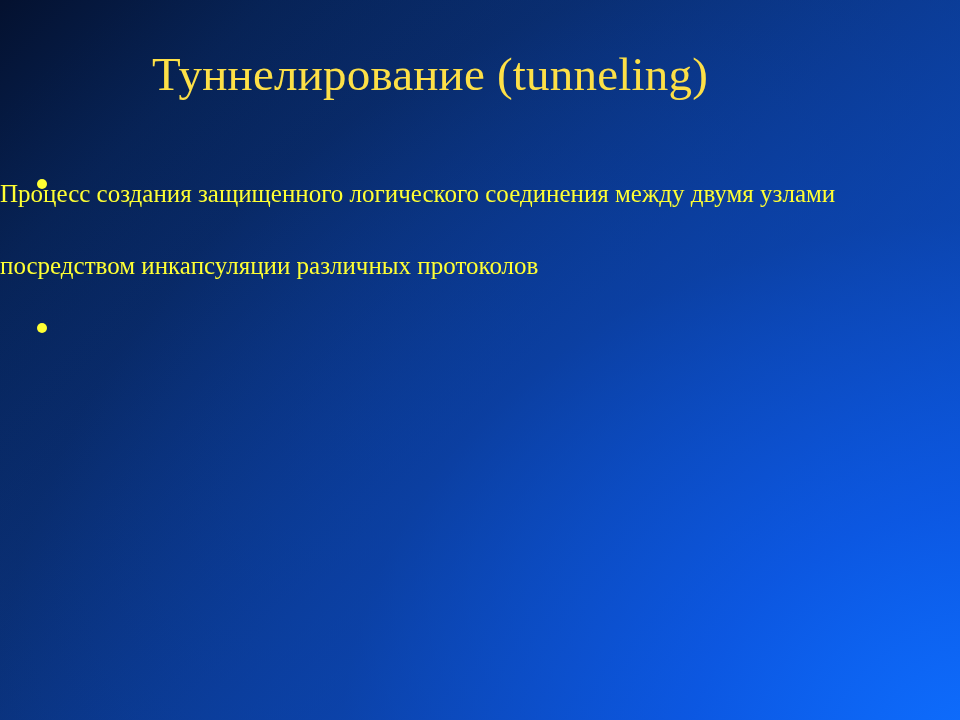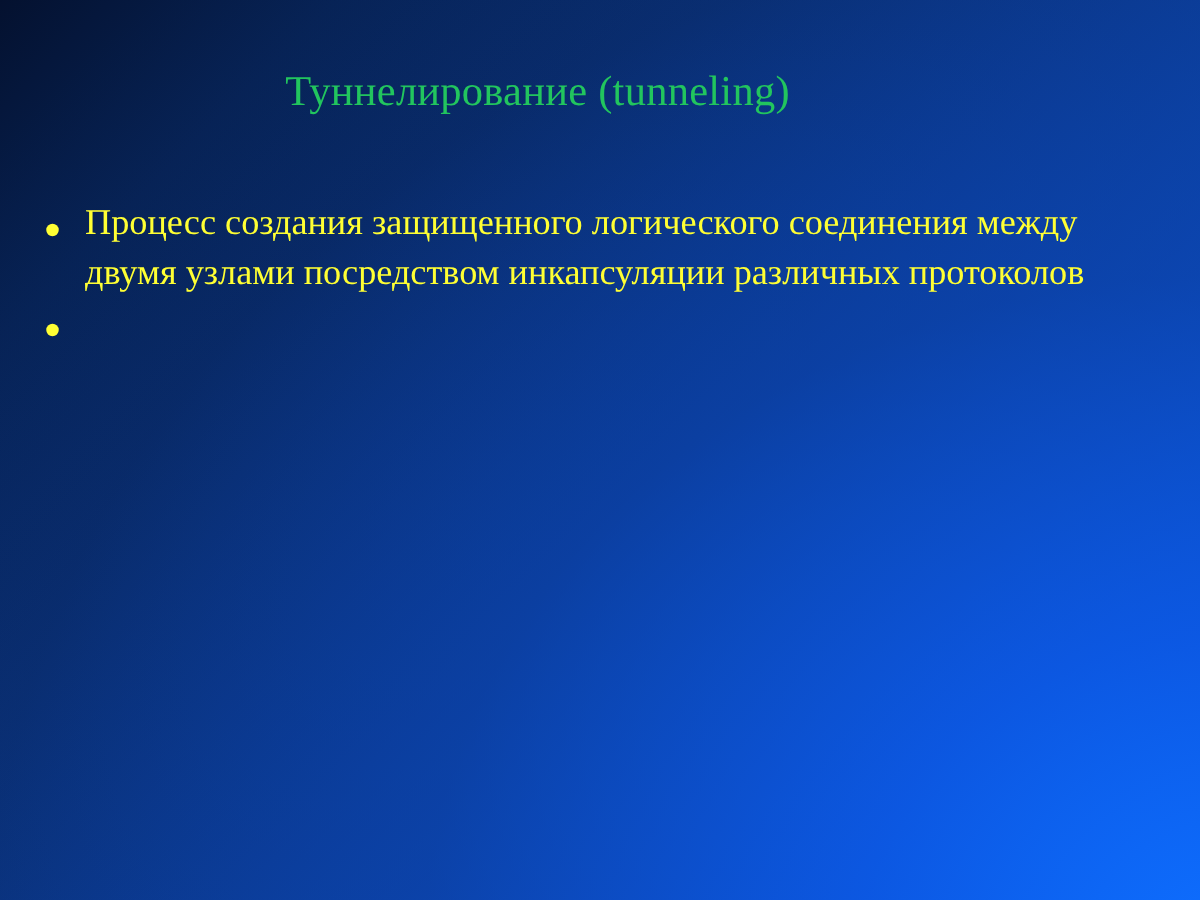--- a/index.html
+++ b/index.html
@@ -46,9 +46,9 @@
     top: 46px;
     width: 860px;
     text-align: center;
-    color: #22c55e;
+    color: #fde047;
     font-family: "Liberation Serif", "DejaVu Serif", serif;
-    font-size: 34px;
+    font-size: 47px;
     line-height: 56px;
     letter-spacing: 0.2px;
     white-space: nowrap;

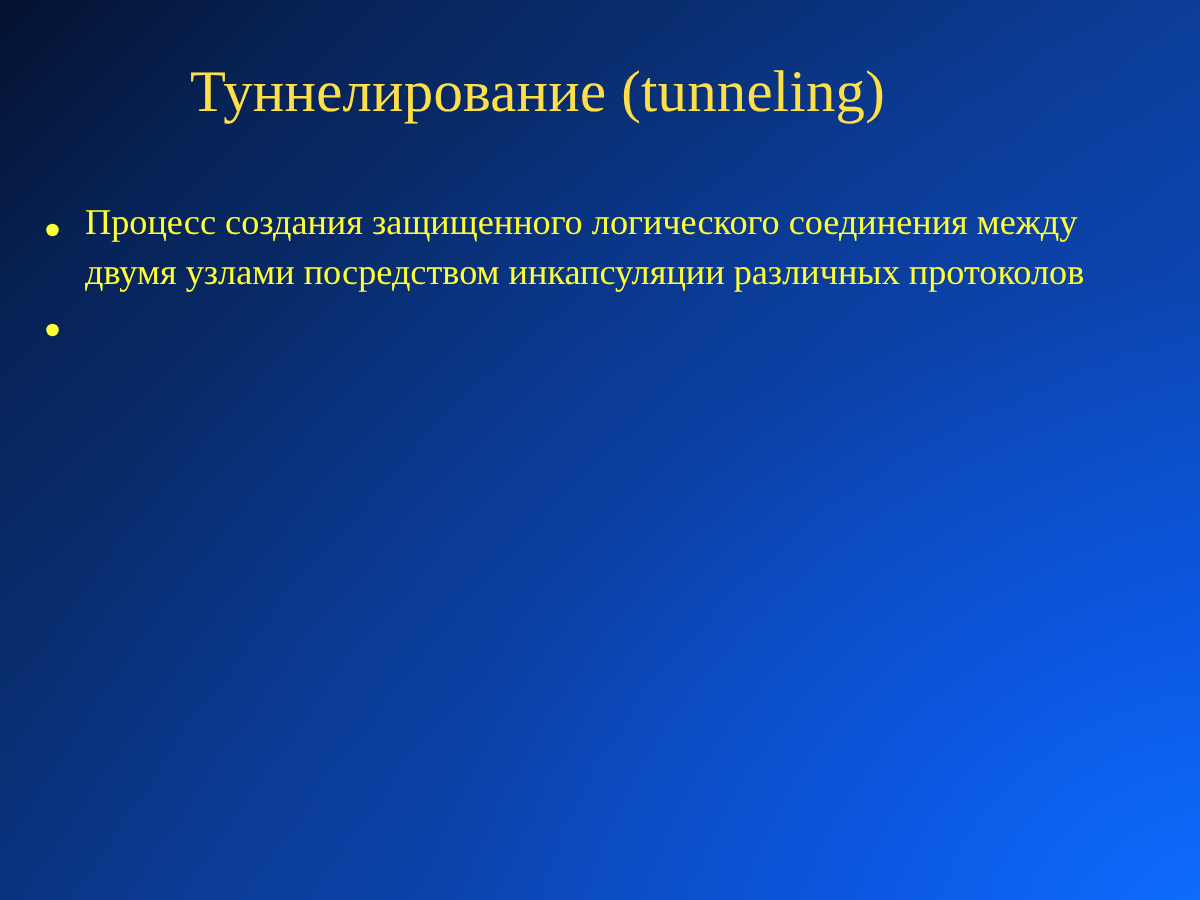--- a/index.html
+++ b/index.html
@@ -61,13 +61,12 @@
   }
   .bullet-item {
     position: relative;
-    padding-left: 68px;
     padding-right: 38px;
     margin: 0 0 0 0;
     color: #ffff33;
     font-family: "Liberation Serif", "DejaVu Serif", serif;
-    font-size: 29px;
-    line-height: 40px;
+    font-size: 25px;
+    line-height: 72px;
     text-align: left;
   }
   .bullet-item + .bullet-item {

